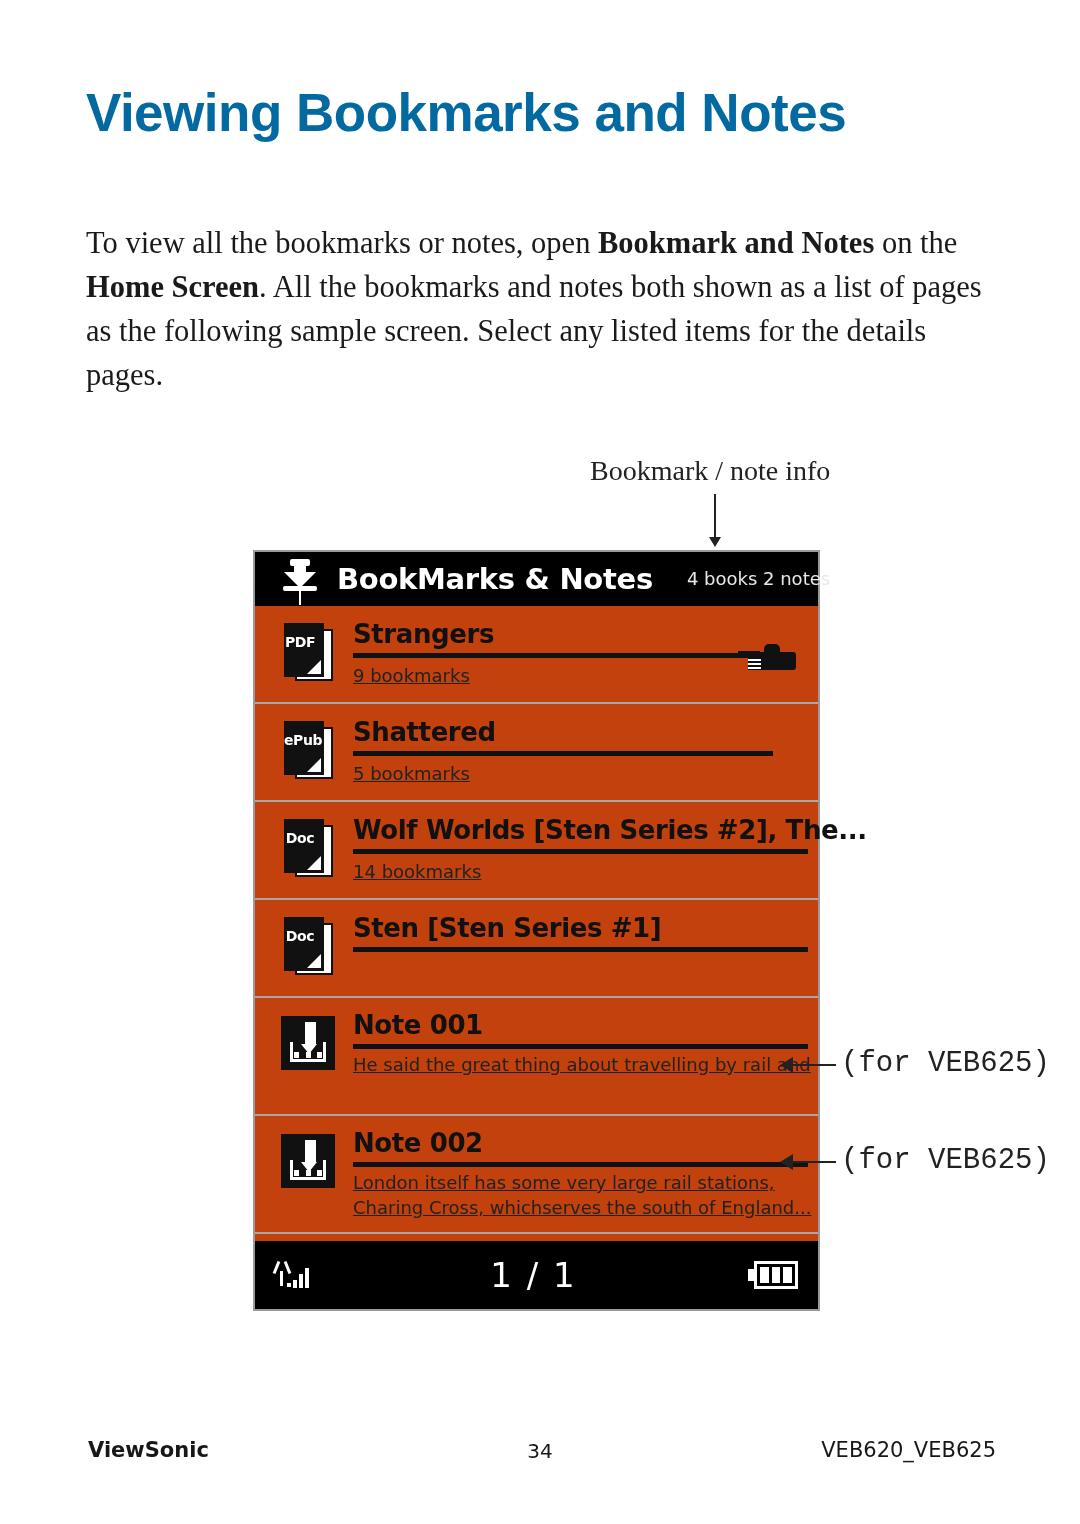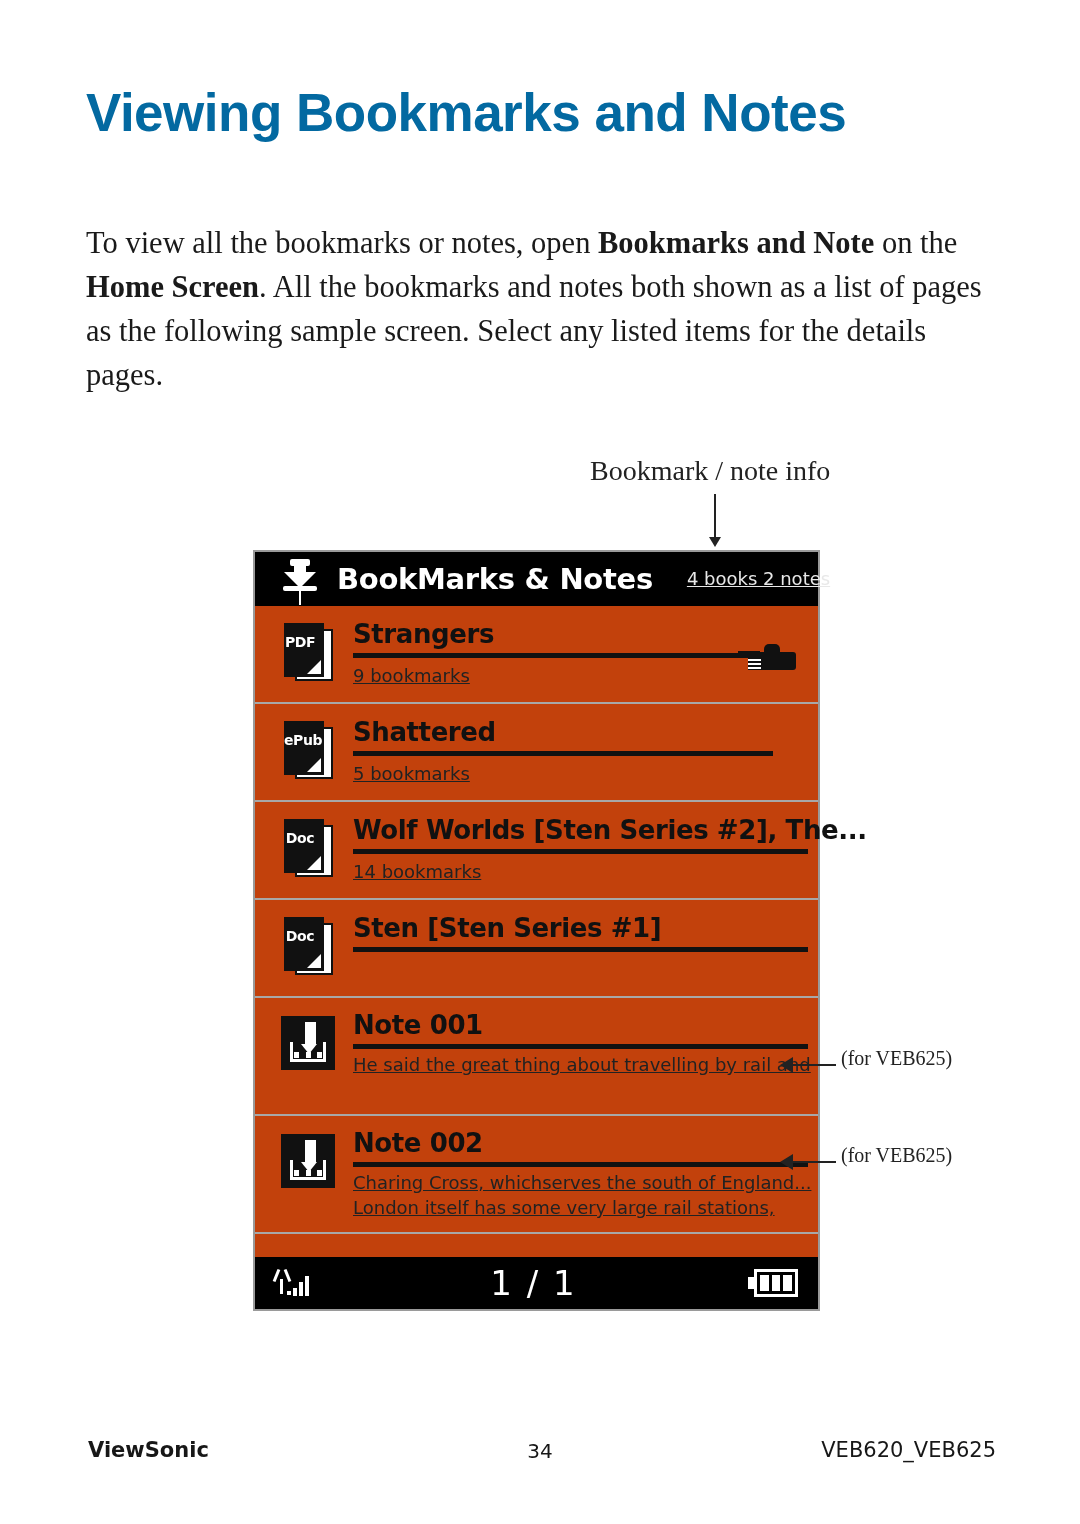--- a/index.html
+++ b/index.html
@@ -463,7 +463,7 @@
 
 <div class="page-title">Viewing Bookmarks and Notes</div>
 
-<p class="intro"><span>To view all the bookmarks or notes, open </span><b>Bookmarks and Note</b><span> on the </span><b>Home Screen</b><span>.  All the bookmarks and notes both shown as a list of pages as the following sample screen. Select any listed items for the details pages.</span></p>
+<p class="intro"><span>To view all the bookmarks or notes, open </span><b>Bookmark and Notes</b><span> on the </span><b>Home Screen</b><span>.  All the bookmarks and notes both shown as a list of pages as the following sample screen. Select any listed items for the details pages.</span></p>
 
 <div class="callout-top">Bookmark / note info</div>
 <div class="callout-top-arrow"></div>

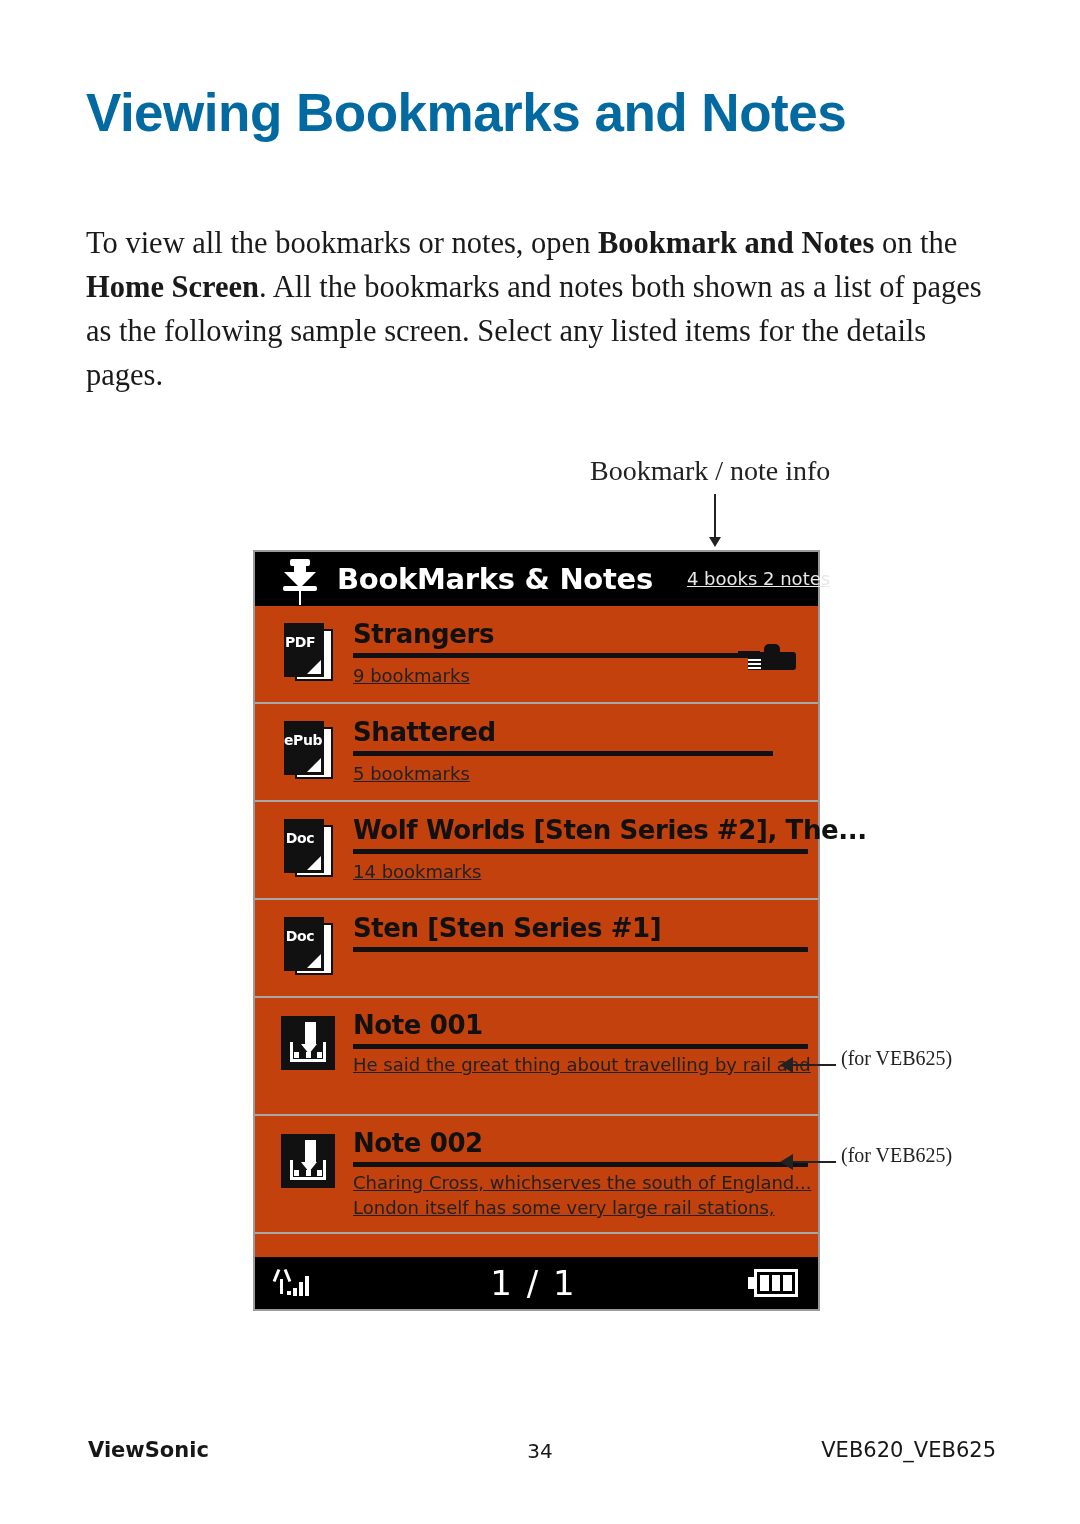--- a/index.html
+++ b/index.html
@@ -149,7 +149,6 @@
     white-space: nowrap;
     margin-left: 34px;
     padding-bottom: 2px;
-    text-decoration: underline;
   }
 
   .device-list {

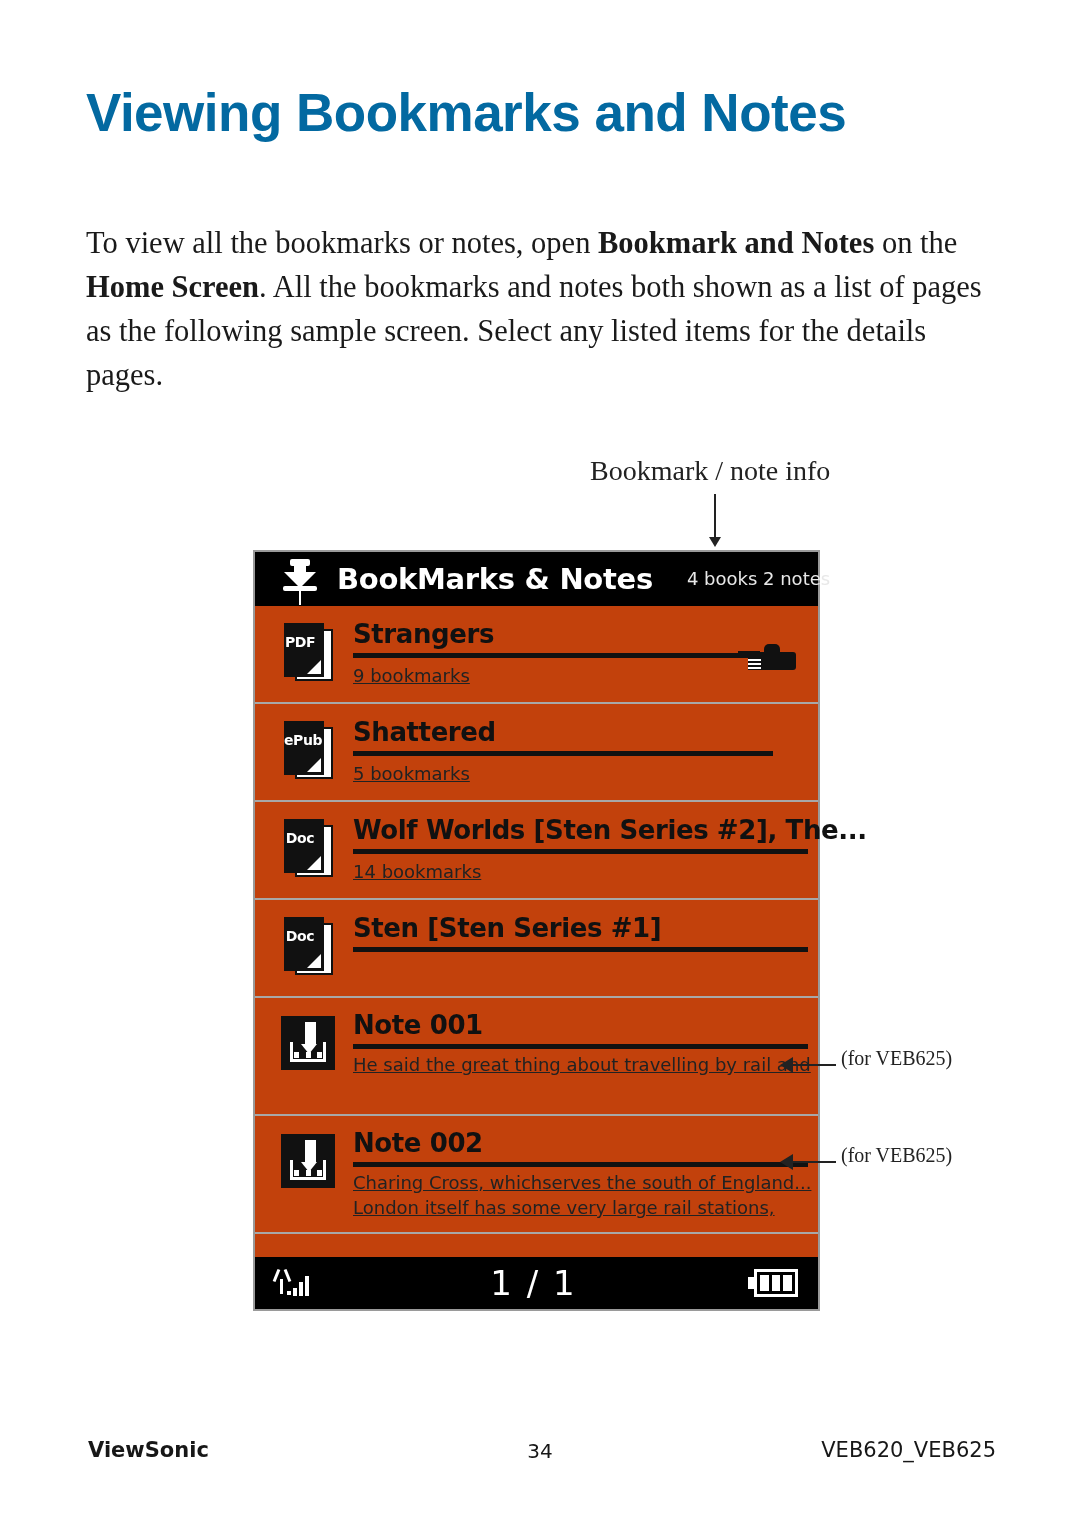--- a/index.html
+++ b/index.html
@@ -409,8 +409,8 @@
   
   .side-callout {
     position: absolute;
-    font-family: Liberation Serif, serif;
-    font-size: 20px;
+    font-family: Liberation Mono, monospace;
+    font-size: 29px;
     color: #222;
     white-space: nowrap;
   }

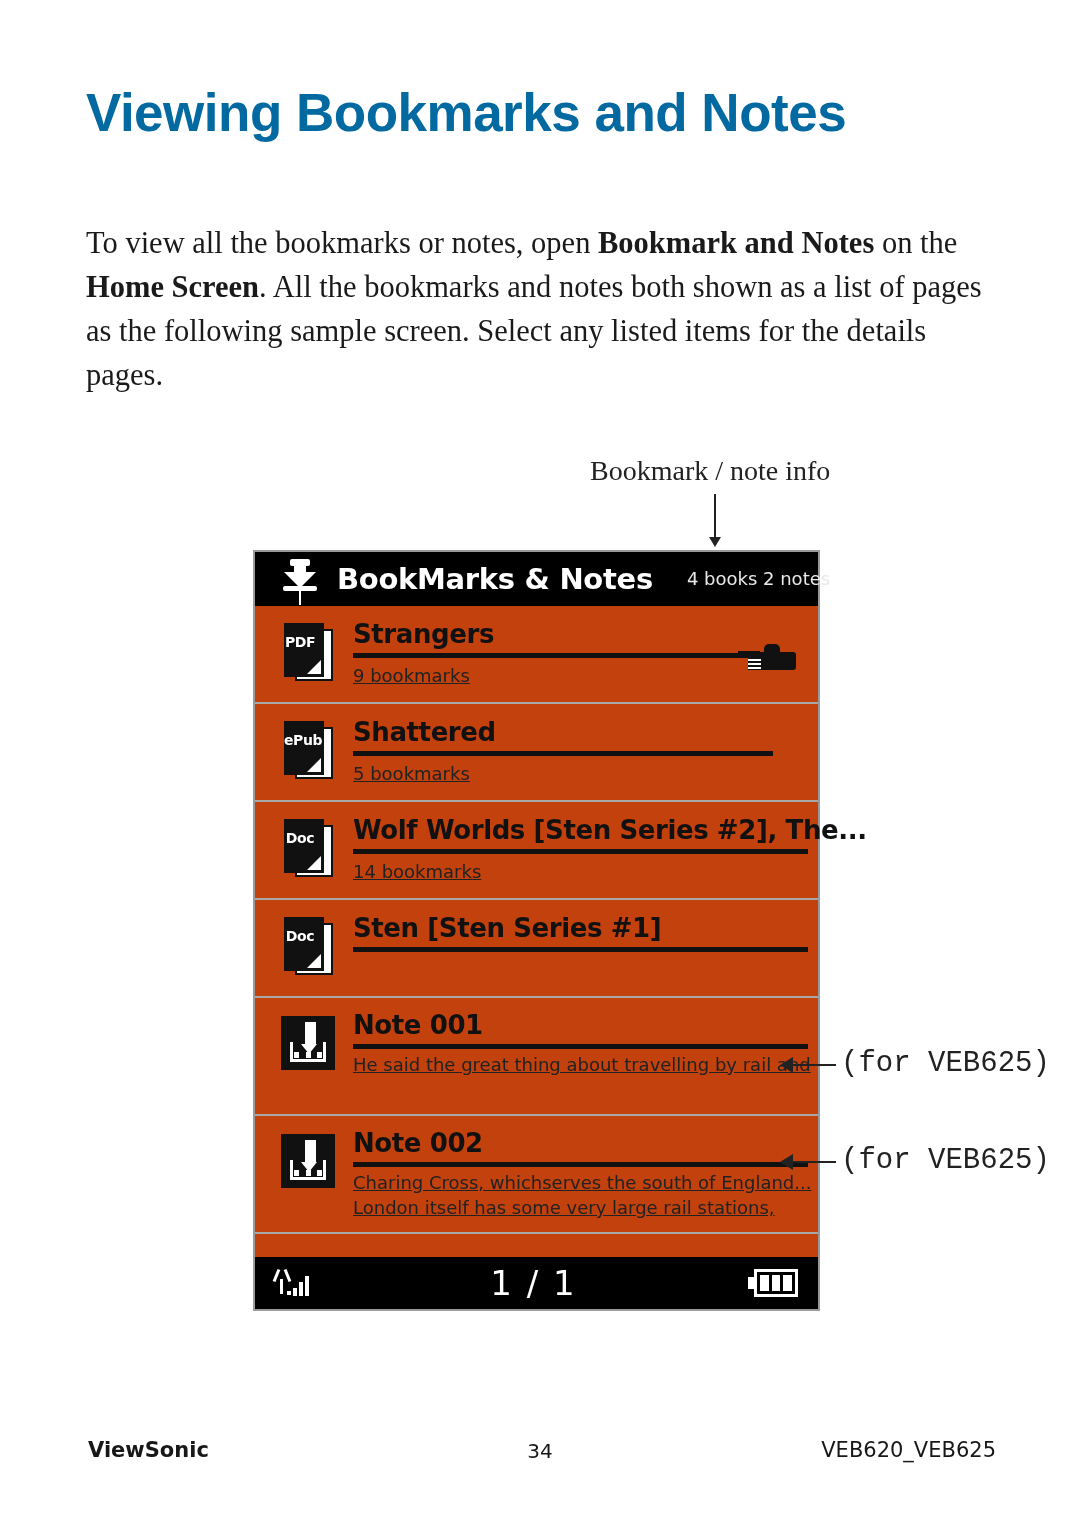--- a/index.html
+++ b/index.html
@@ -580,8 +580,8 @@
       <div class="row-body">
         <div class="row-title">Note 002</div>
         <div class="row-rule" style="width:455px;margin-bottom:3px"></div>
+        <div class="row-sub">London itself has some very large rail stations,</div>
         <div class="row-sub">Charing Cross, whichserves the south of England...</div>
-        <div class="row-sub">London itself has some very large rail stations,</div>
       </div>
     </div>
 

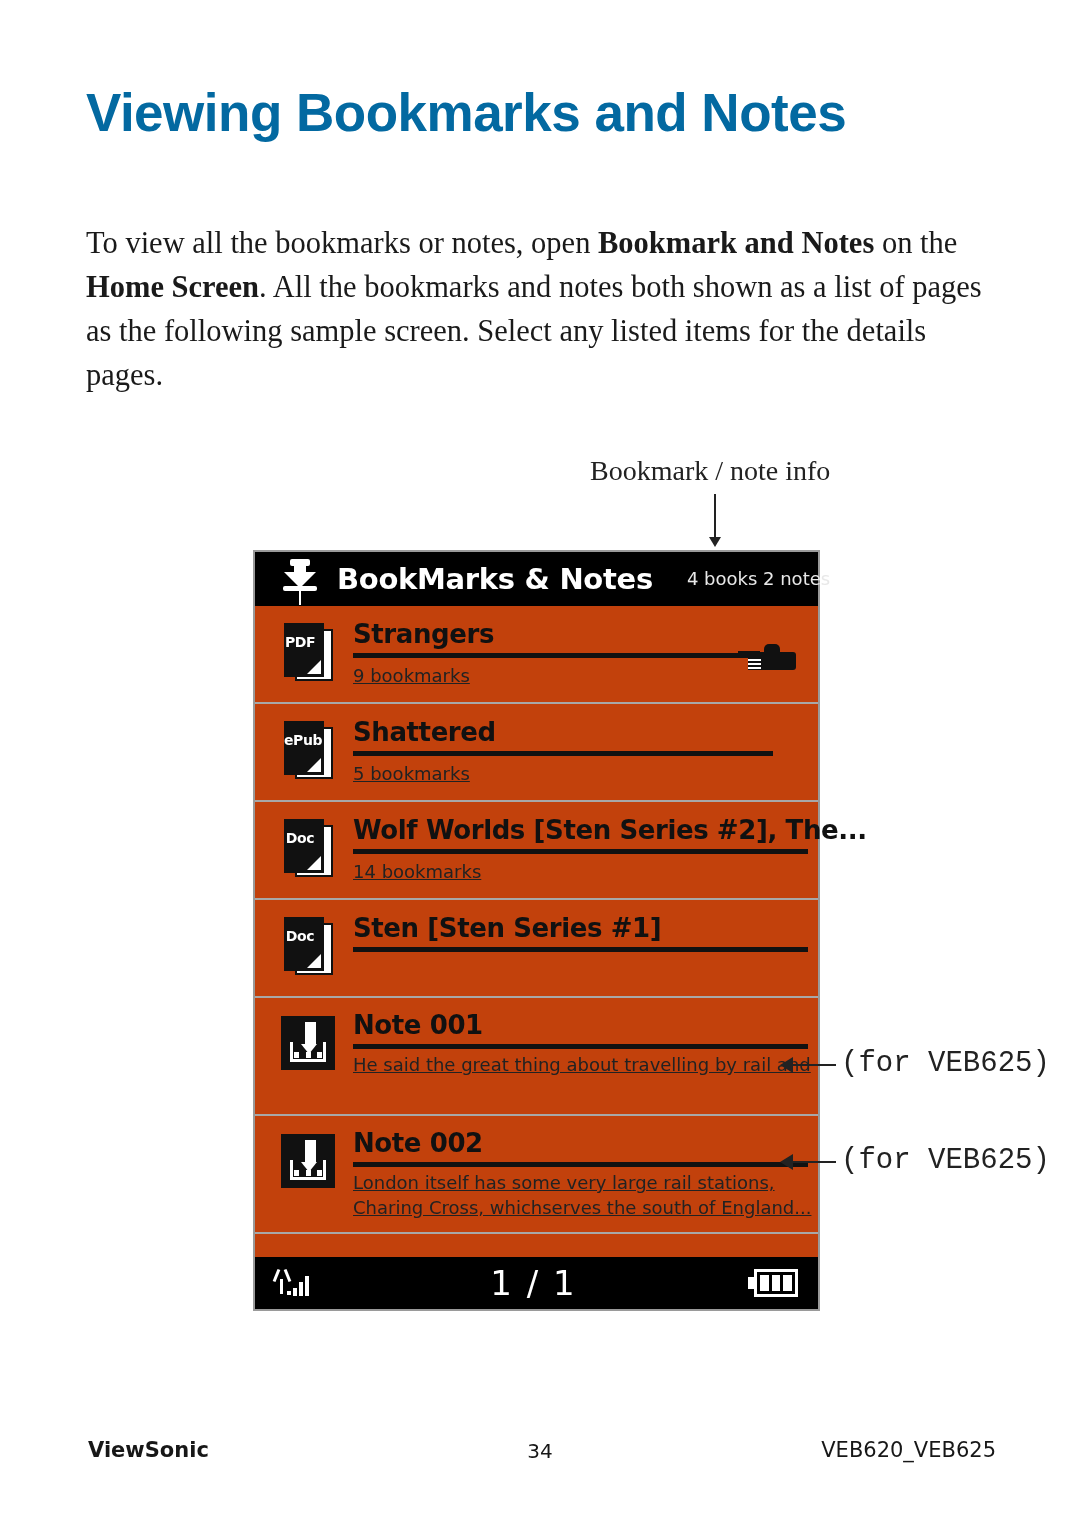--- a/index.html
+++ b/index.html
@@ -325,7 +325,7 @@
     left: 0;
     bottom: 0;
     width: 100%;
-    height: 52px;
+    height: 68px;
     background: #000000;
     display: flex;
     align-items: center;

